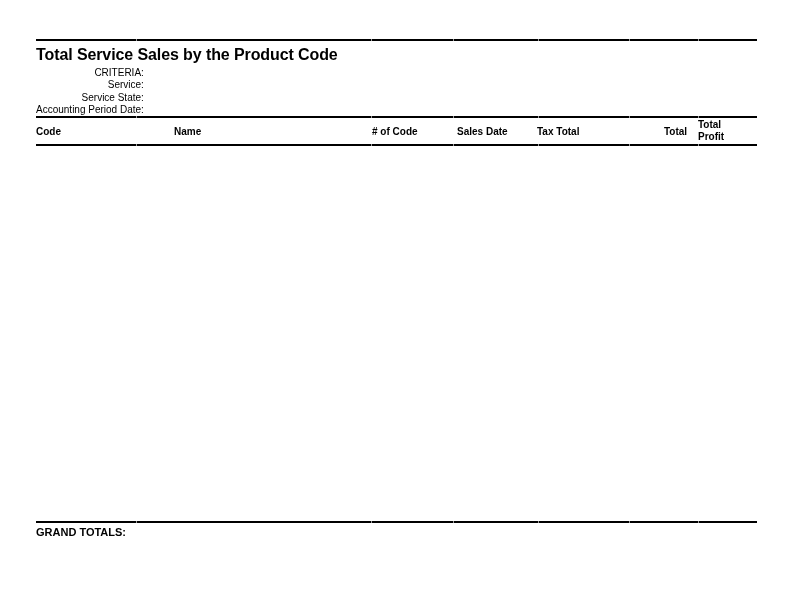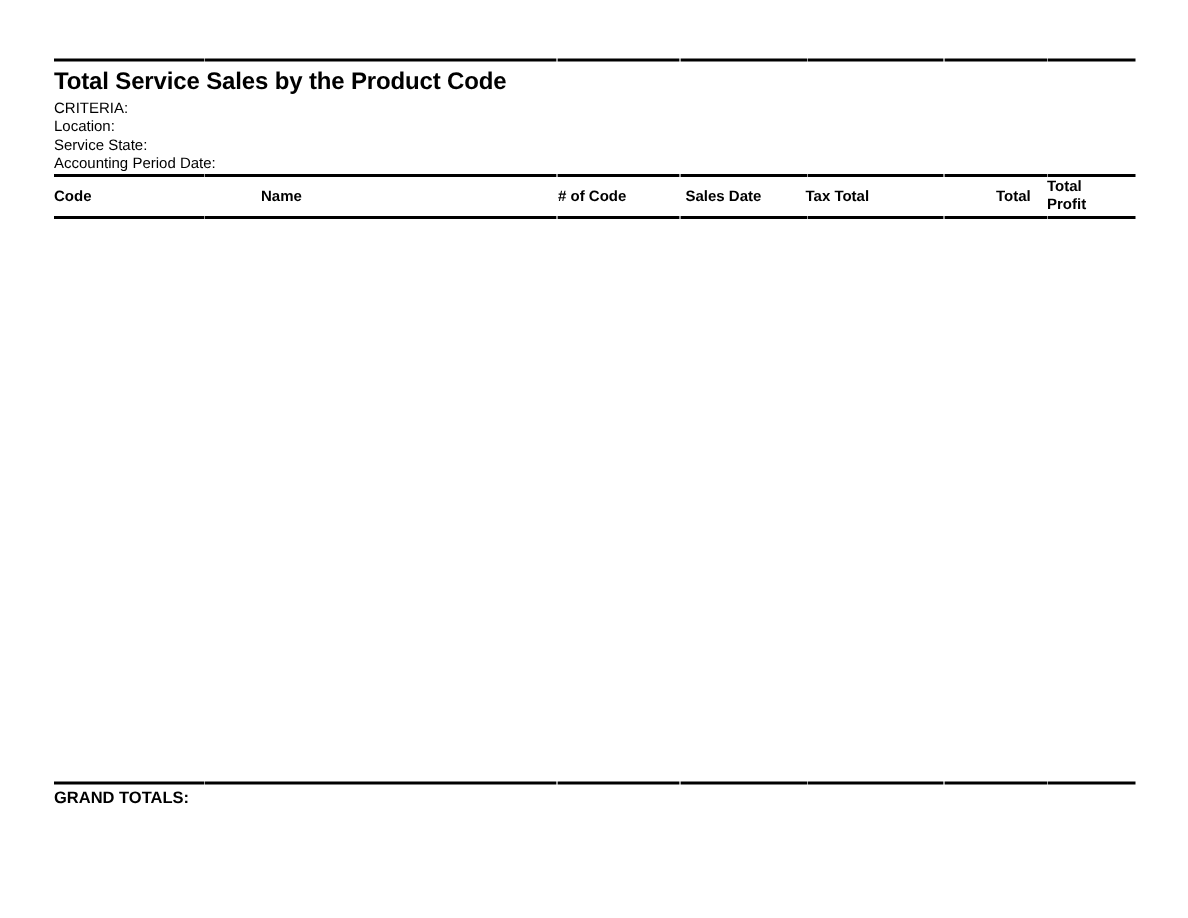--- a/index.html
+++ b/index.html
@@ -57,7 +57,7 @@
     line-height: 12.4px;
     font-weight: normal;
   }
-  .criteria div { white-space: nowrap; }
+  .criteria div { white-space: nowrap; text-align: right; }
 
   .col-head {
     position: absolute;

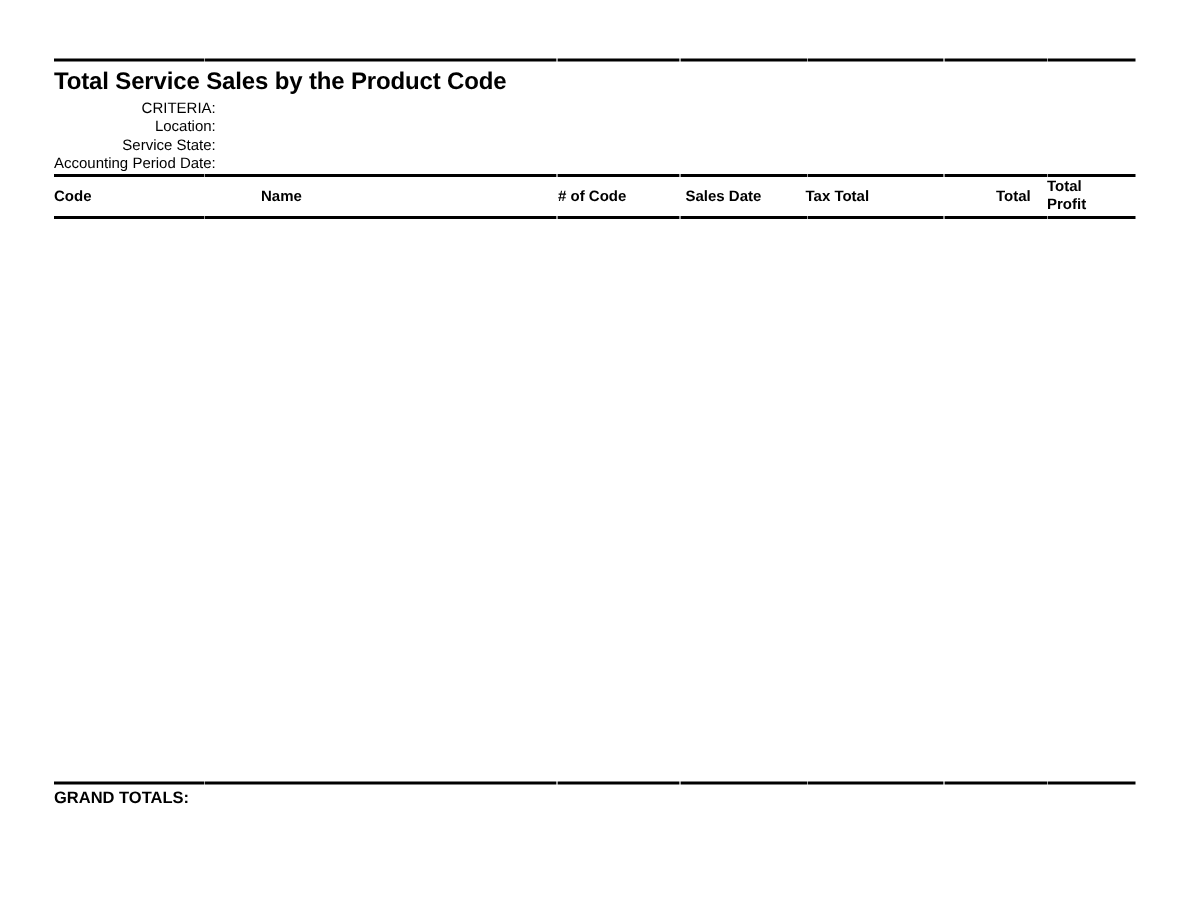--- a/index.html
+++ b/index.html
@@ -106,7 +106,7 @@
 
   <div class="criteria">
     <div>CRITERIA:</div>
-    <div>Location:</div>
+    <div>Service:</div>
     <div>Service State:</div>
     <div>Accounting Period Date:</div>
   </div>

